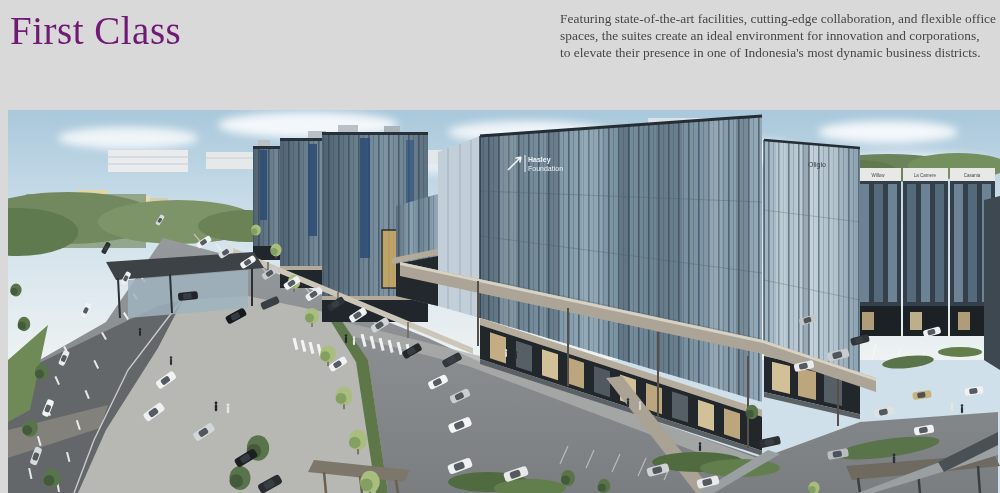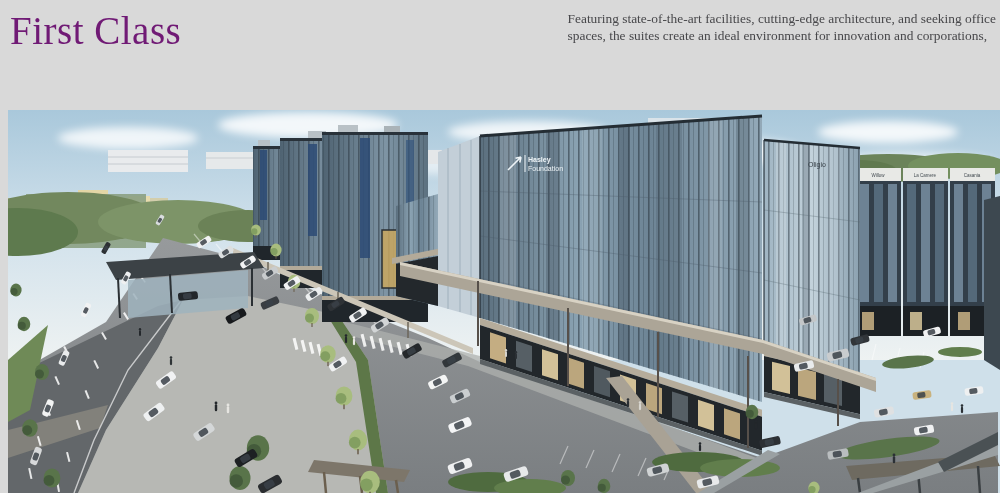--- a/index.html
+++ b/index.html
@@ -31,7 +31,7 @@
 </div>
 
 <div class="intro">
-  <div>Featuring state-of-the-art facilities, cutting-edge architecture, and seeking office</div>
+  <div>Featuring state-of-the-art facilities, cutting-edge collaboration, and flexible office</div>
   <div>spaces, the suites create an ideal environment for innovation and corporations,</div>
 </div>
 

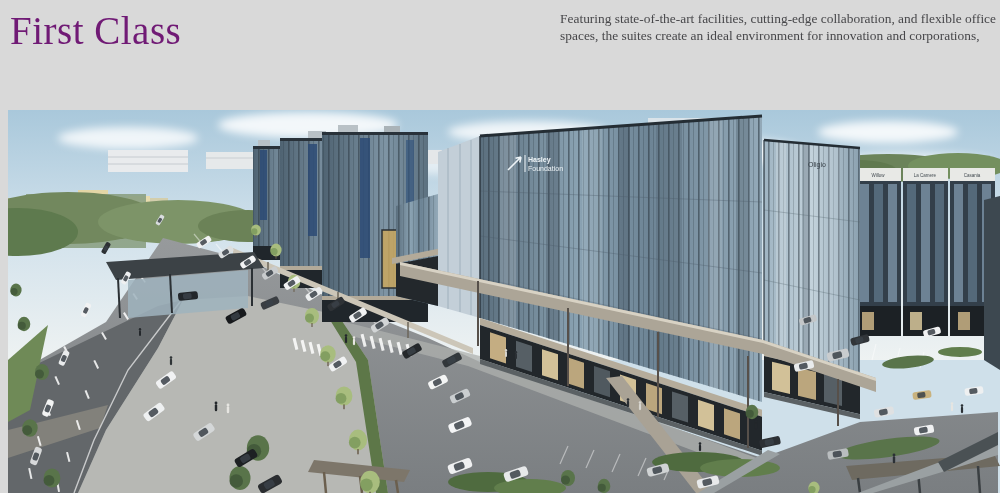--- a/index.html
+++ b/index.html
@@ -33,6 +33,7 @@
 <div class="intro">
   <div>Featuring state-of-the-art facilities, cutting-edge collaboration, and flexible office</div>
   <div>spaces, the suites create an ideal environment for innovation and corporations,</div>
+  <div>to elevate their presence in one of Indonesia's most dynamic business districts.</div>
 </div>
 
 <div class="photo">

